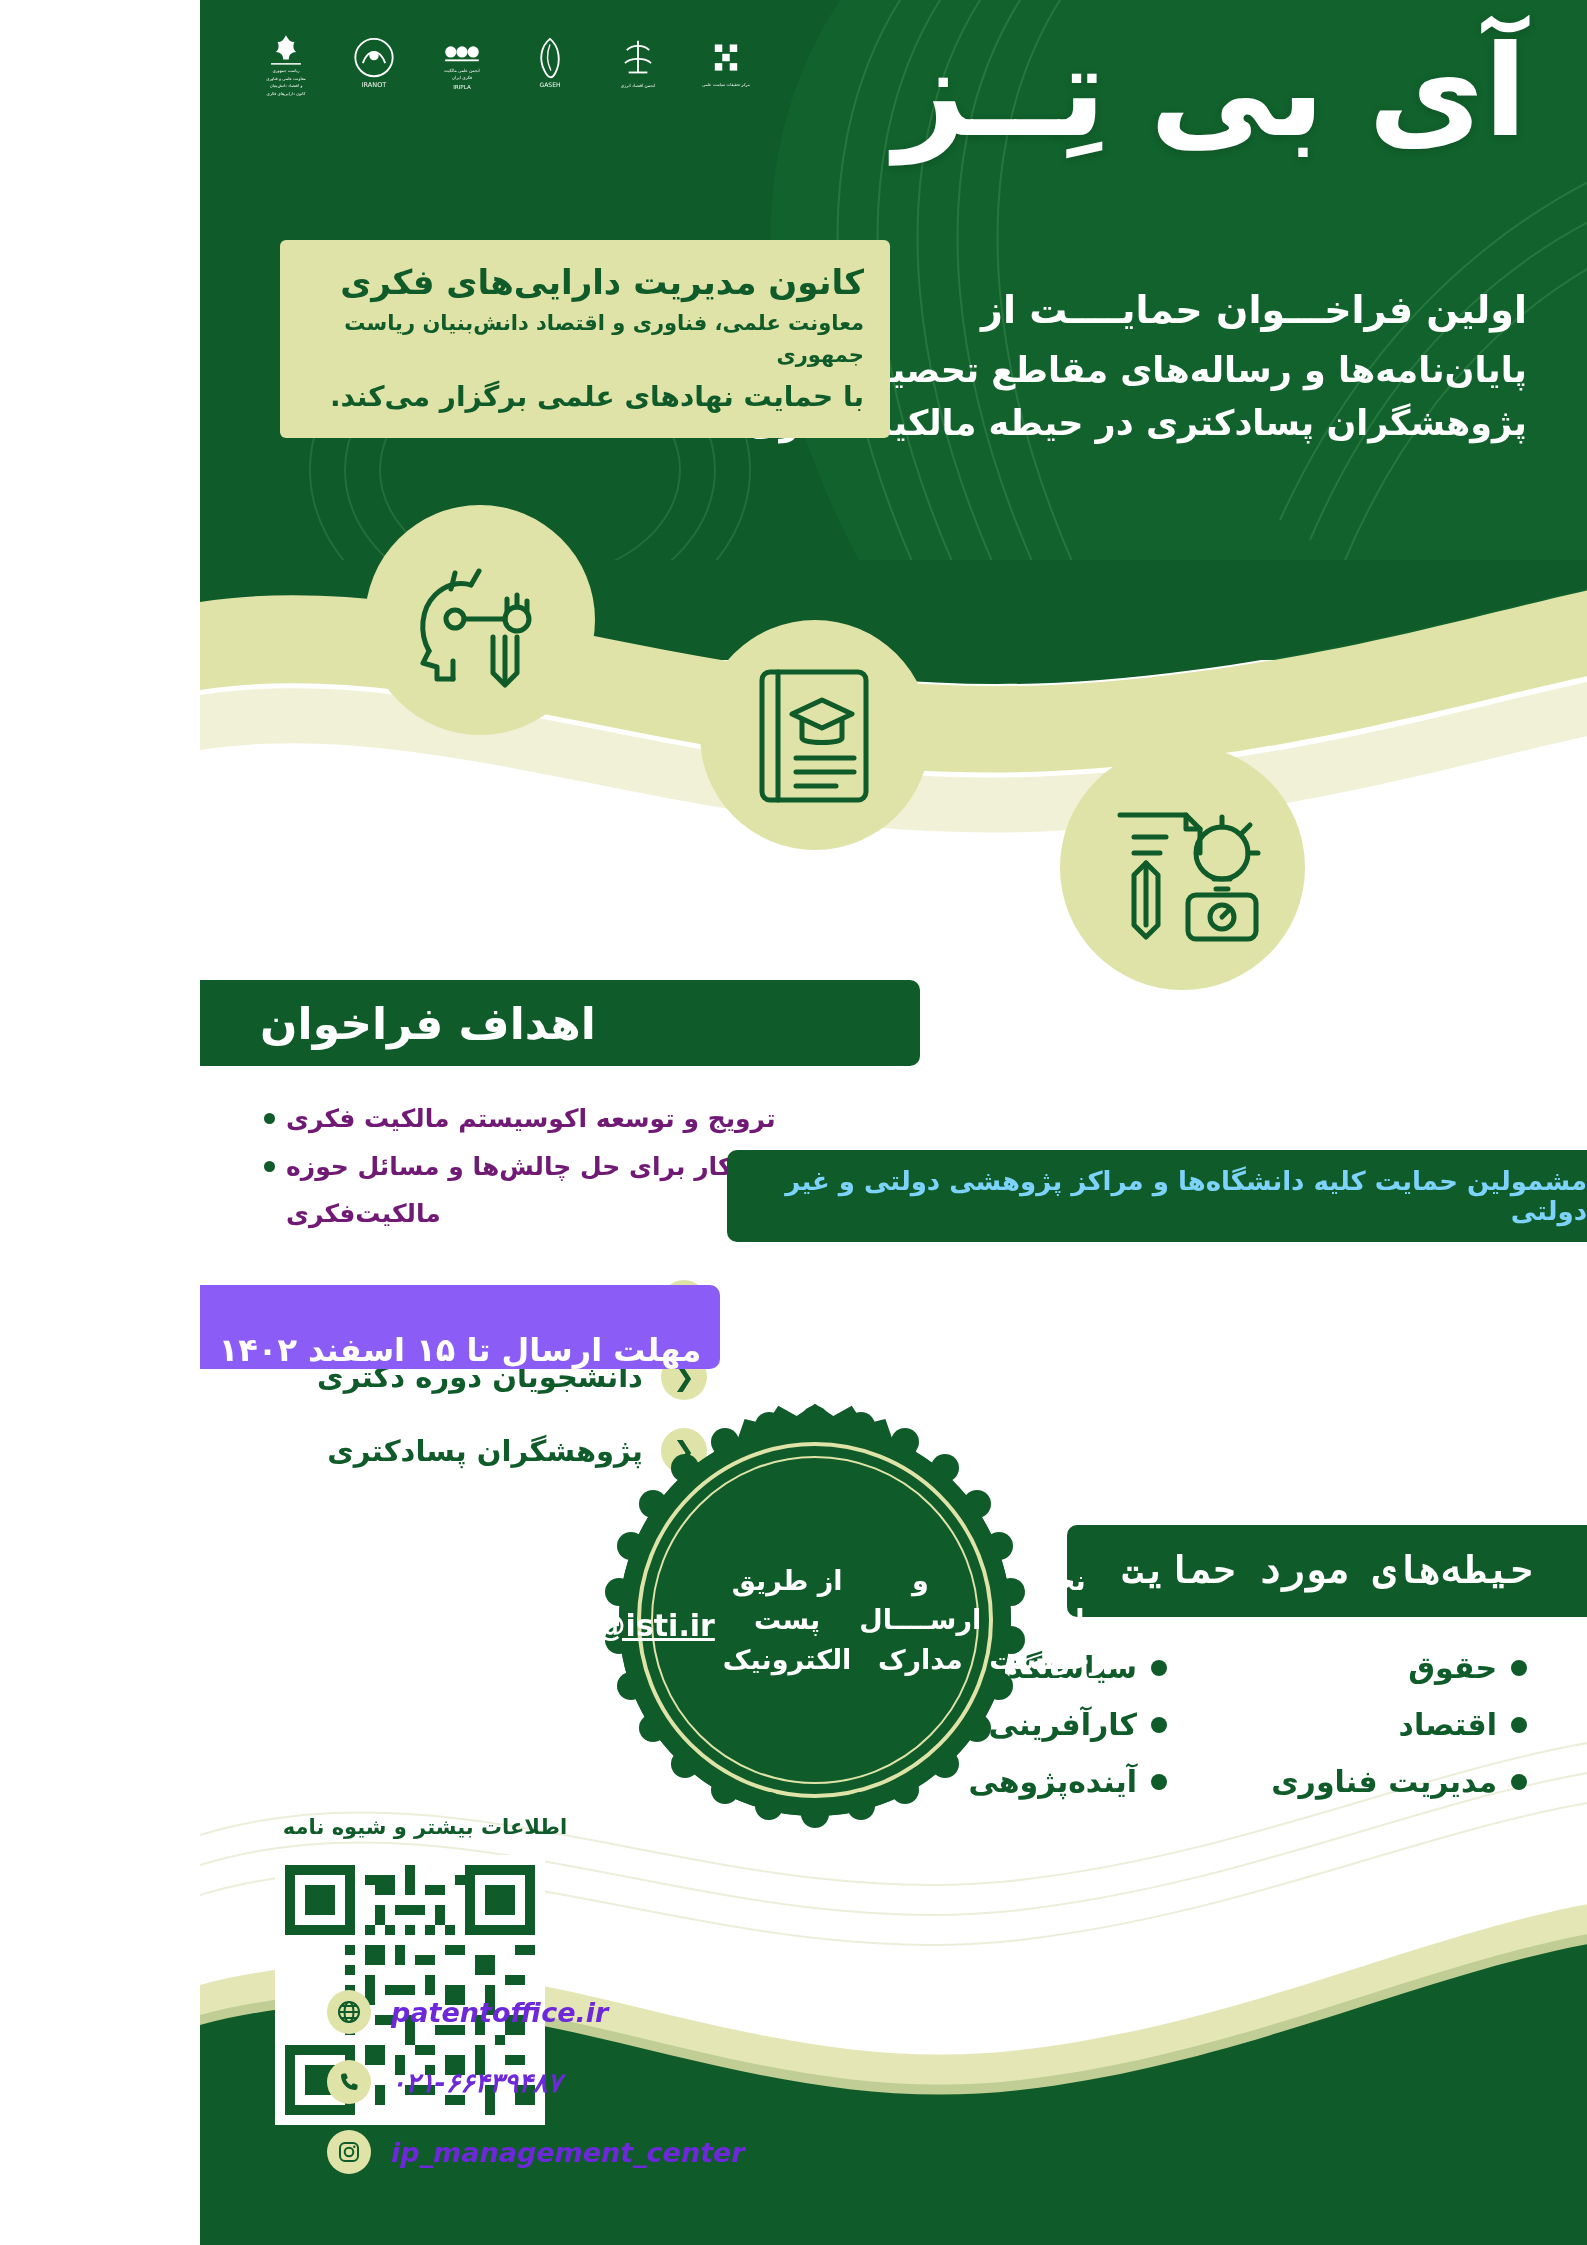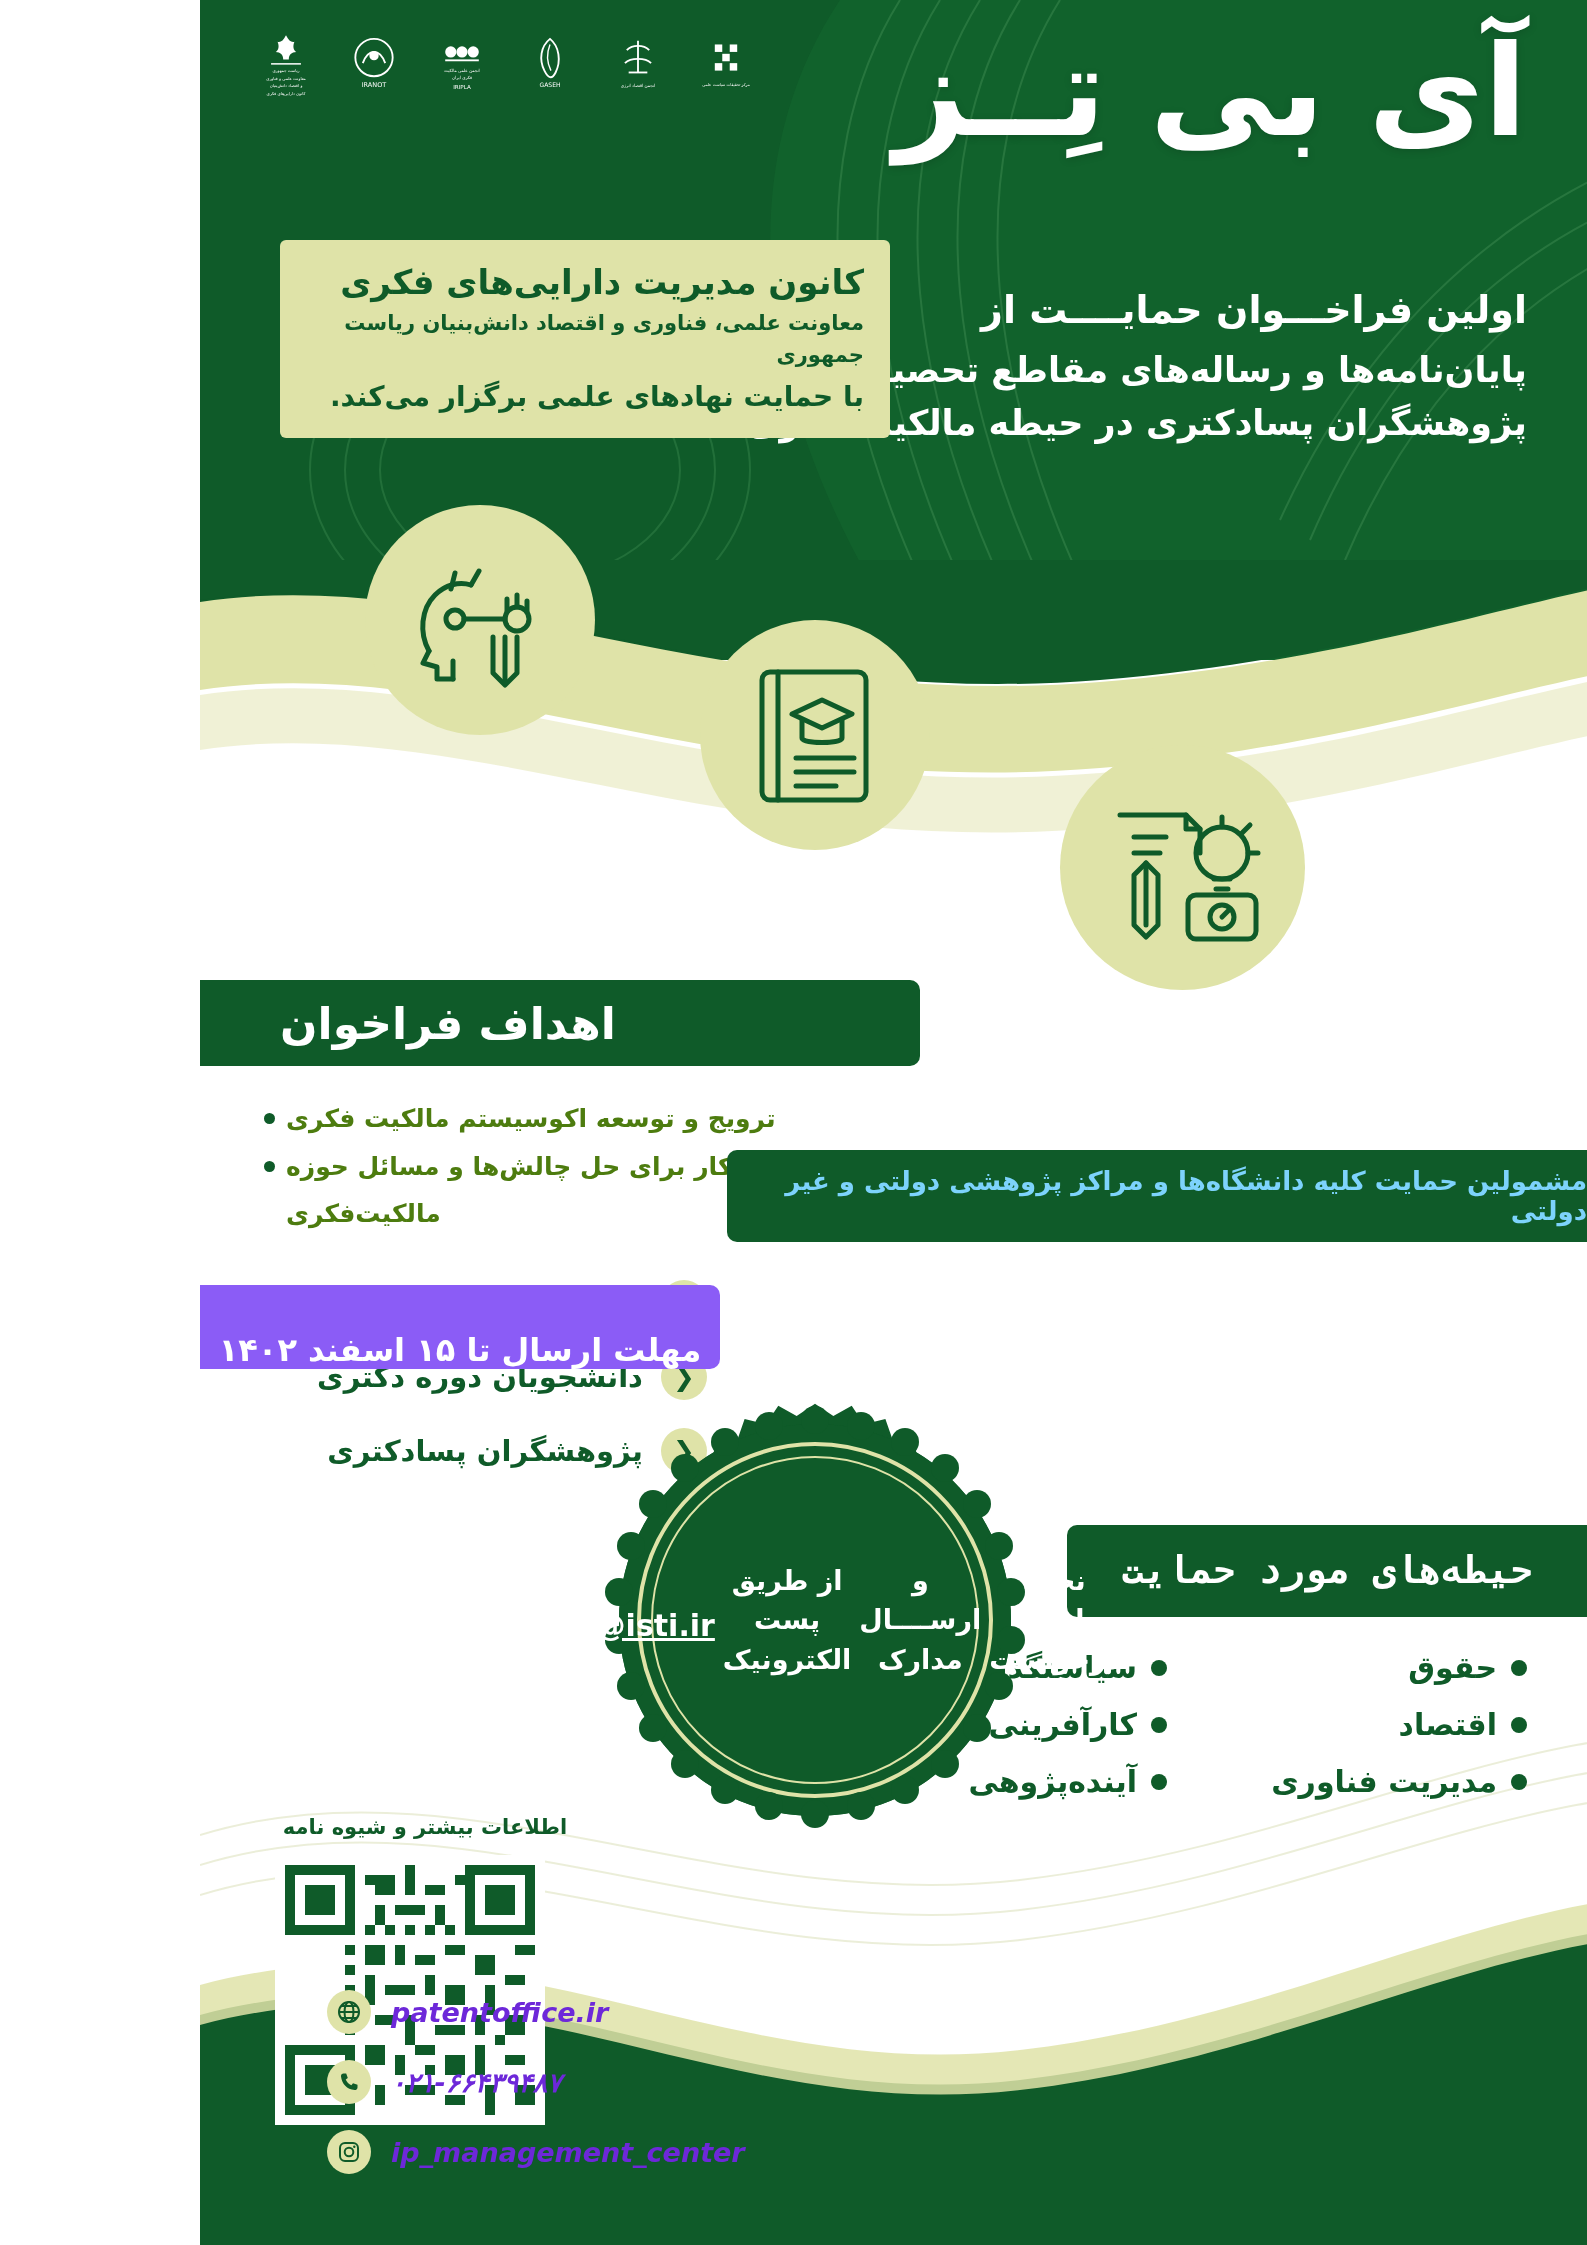--- a/index.html
+++ b/index.html
@@ -121,7 +121,7 @@
     background: #0f5b29;
     border-radius: 0 10px 10px 0;
     display: flex; align-items: center; justify-content: flex-start;
-    padding-right: 0; padding-left: 80px;
+    padding-right: 0; padding-left: 60px;
     direction: rtl;
   }
   .goals-header span {

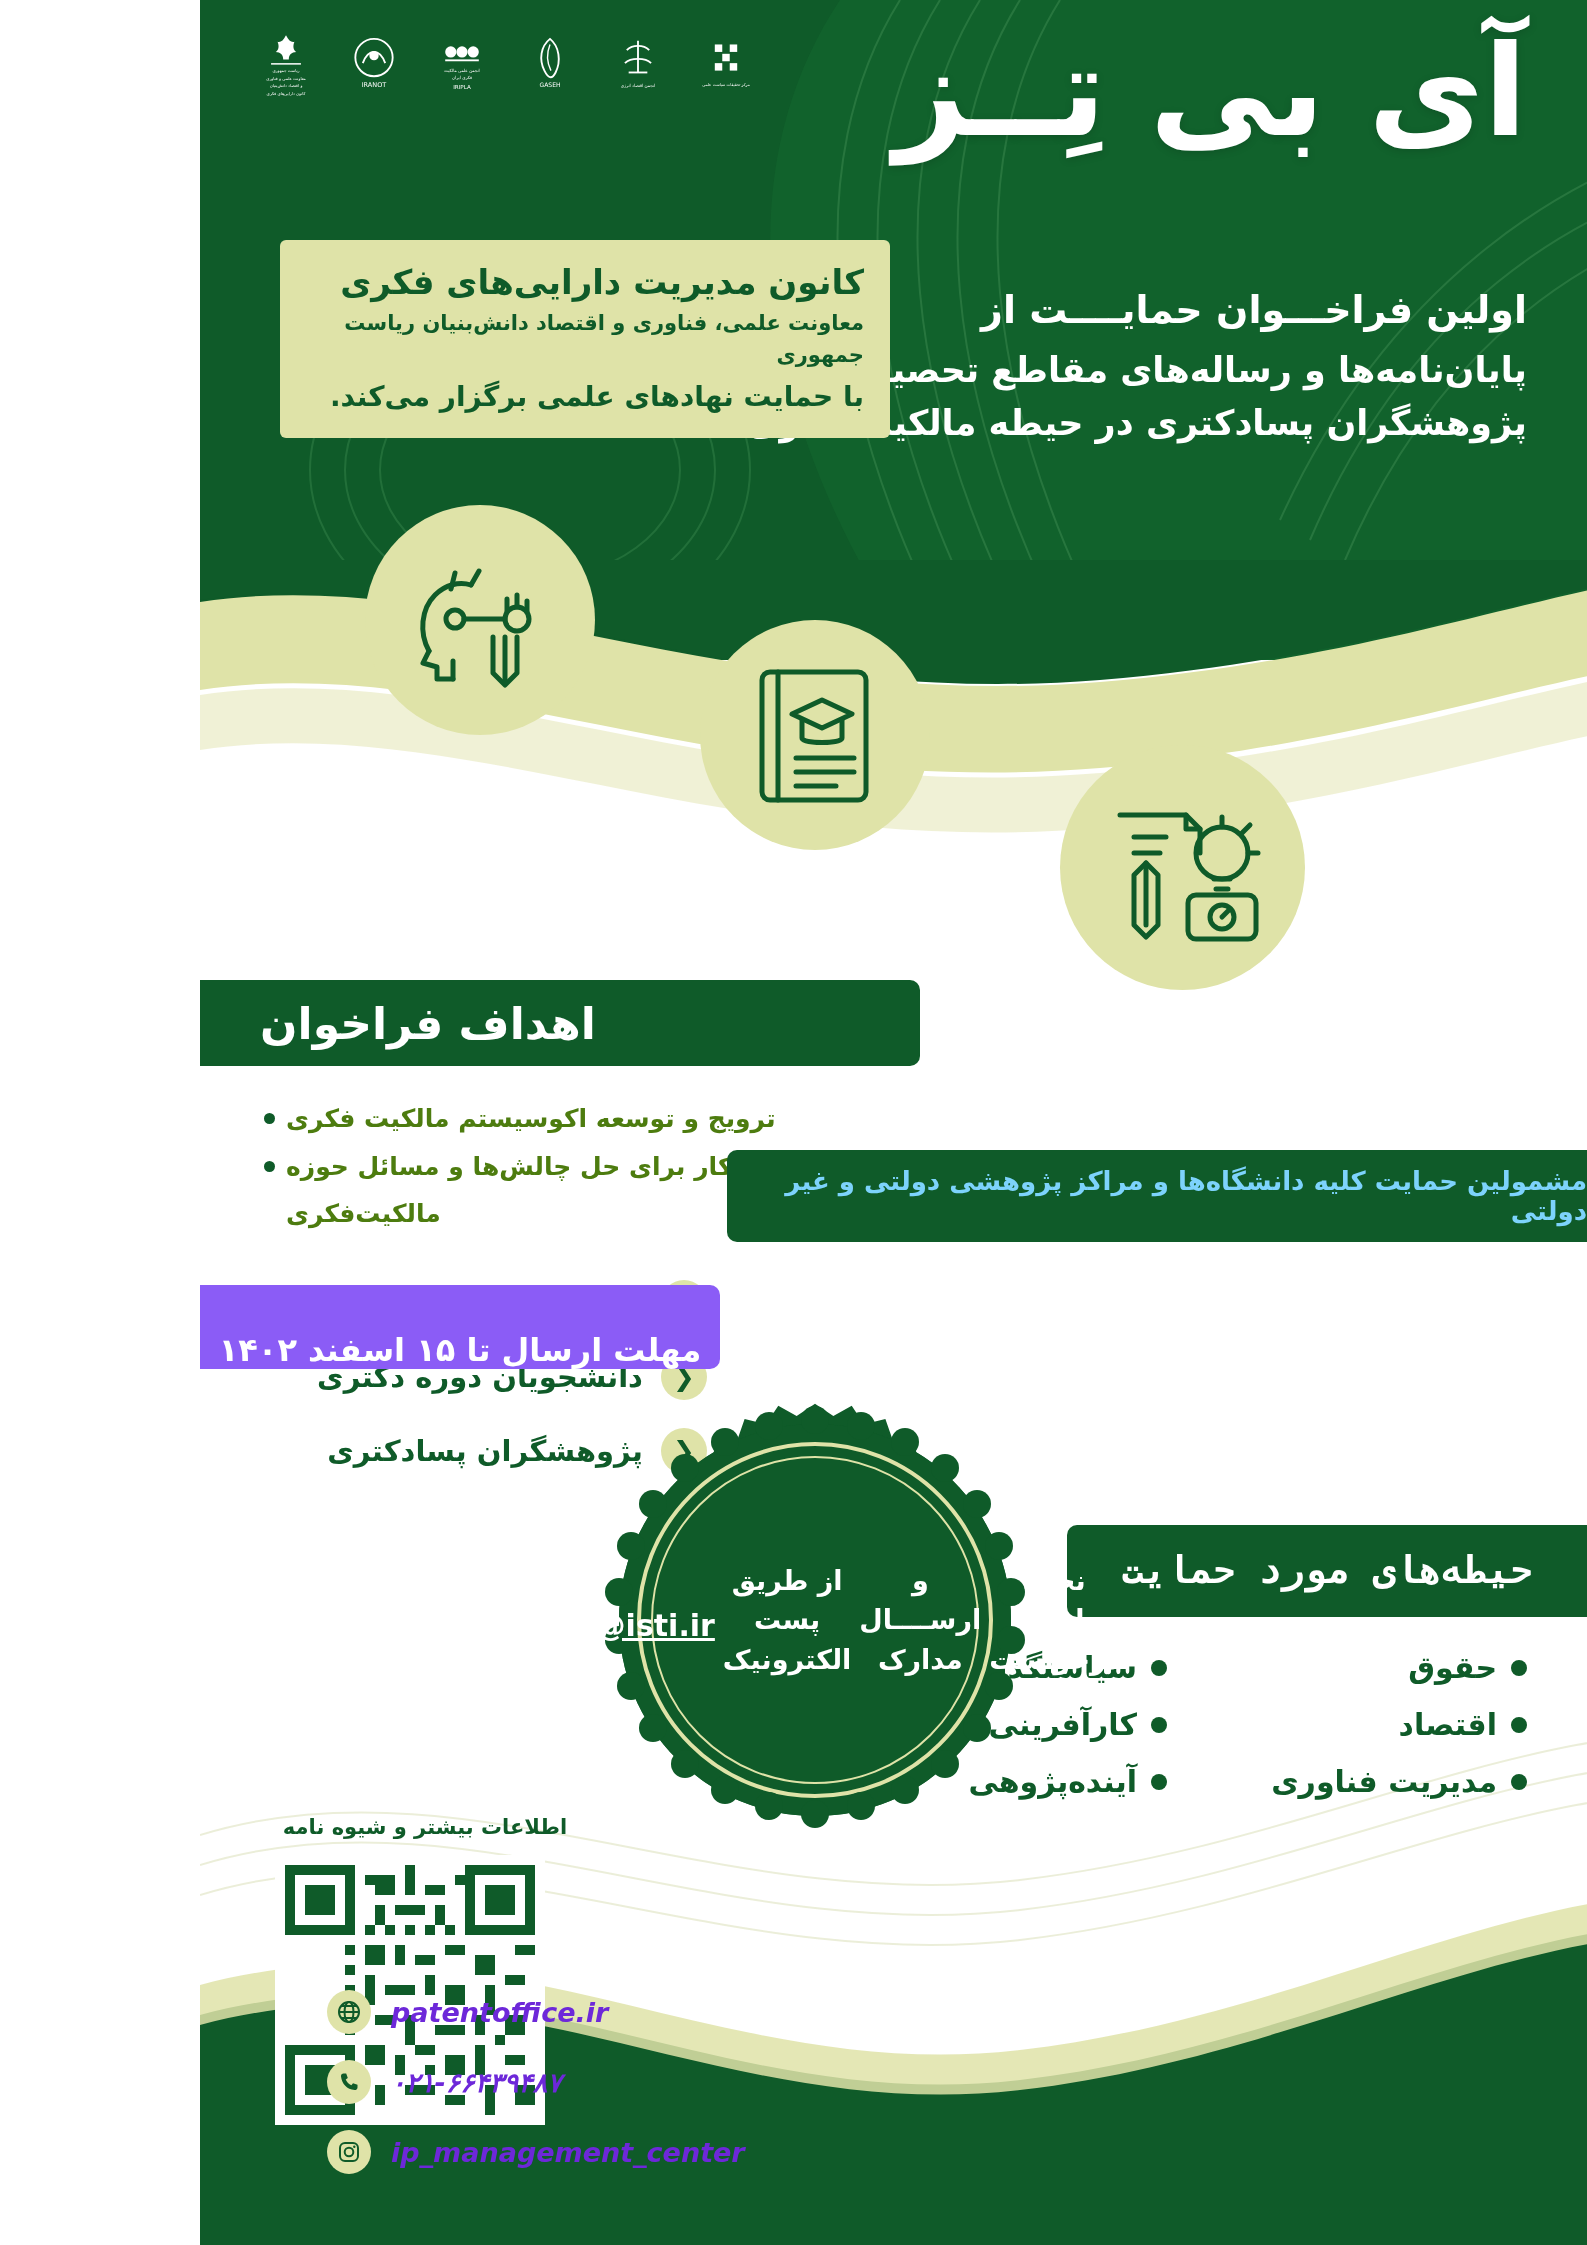--- a/index.html
+++ b/index.html
@@ -133,7 +133,7 @@
     left: 60px; top: 1095px;
     width: 680px;
     direction: rtl; text-align: left;
-    color: #4d7c0f;
+    color: #701a75;
   }
   .goals-list li {
     list-style: none;

